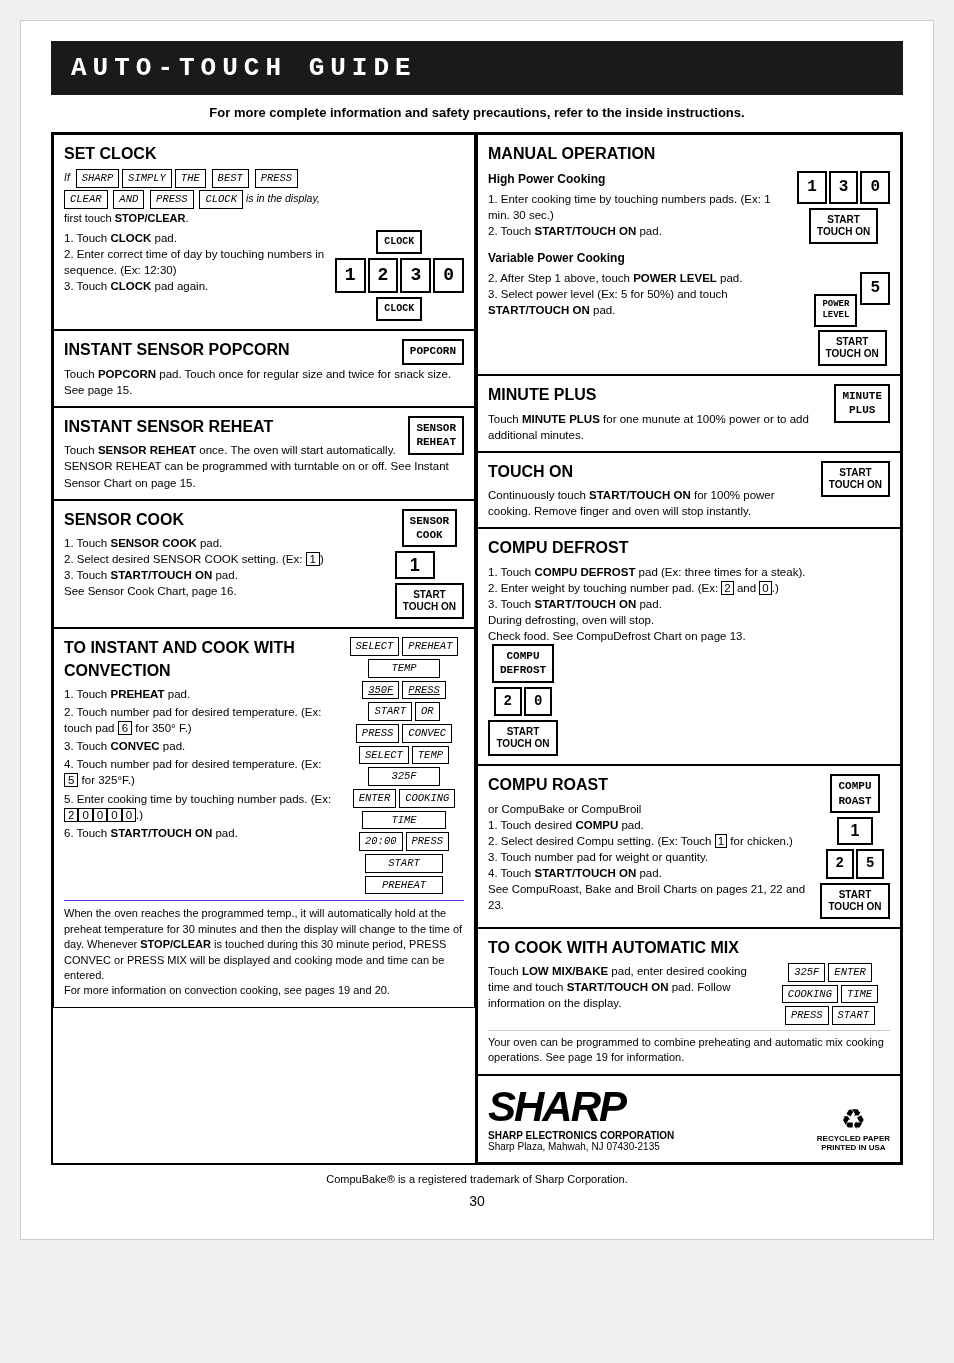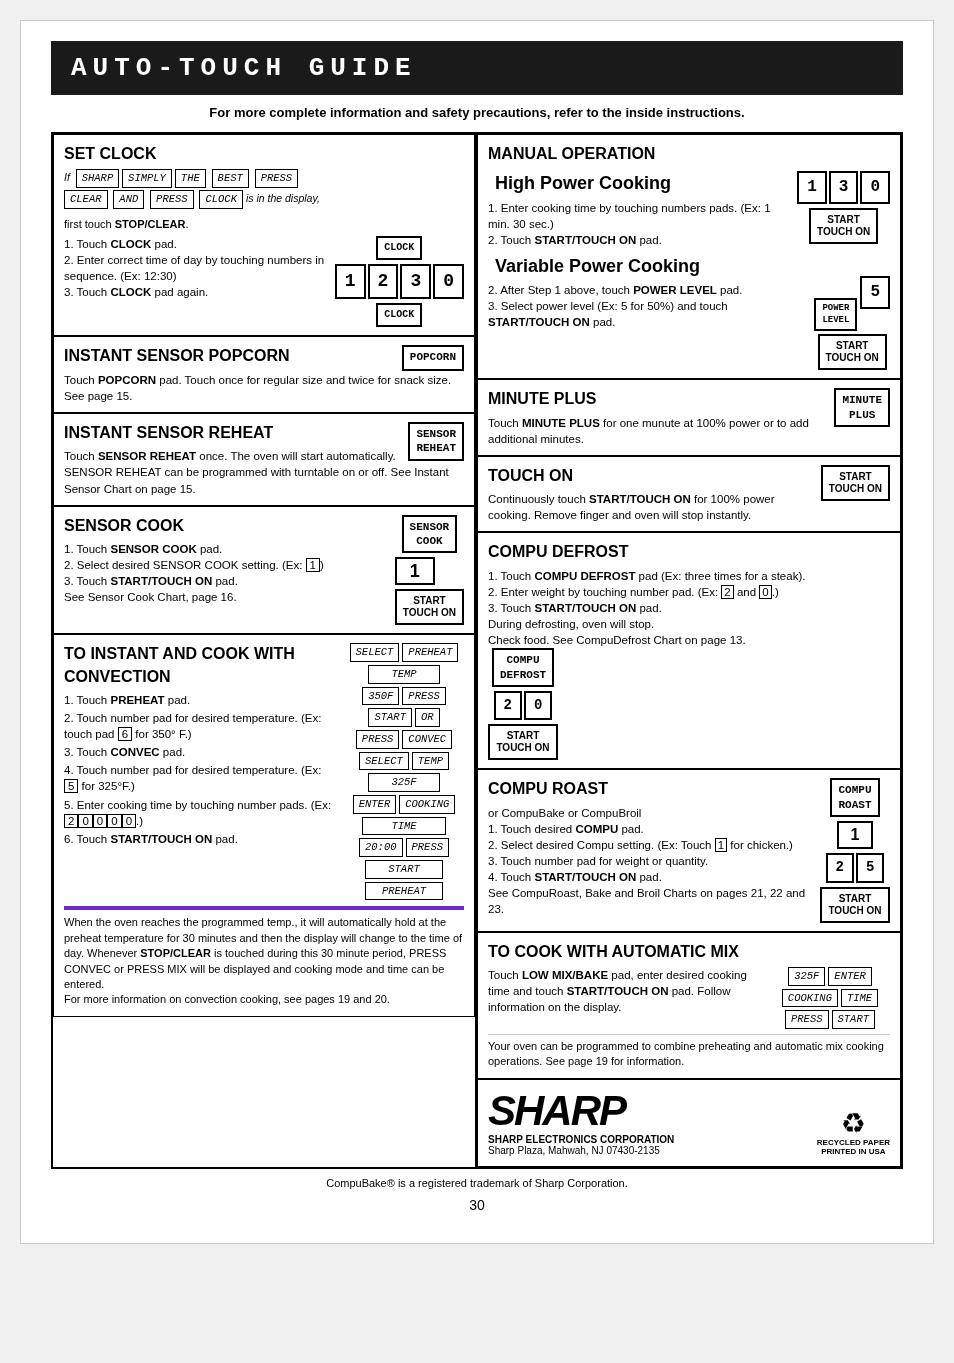--- a/index.html
+++ b/index.html
@@ -51,11 +51,10 @@
       margin-bottom: 4px;
     }
     .section-subtitle {
-      font-size: 18px;
+      font-size: 12px;
       font-weight: bold;
       margin-bottom: 3px;
       margin-top: 6px;
-      margin-left: 7px;
     }
     .button-box {
       border: 2px solid #000;

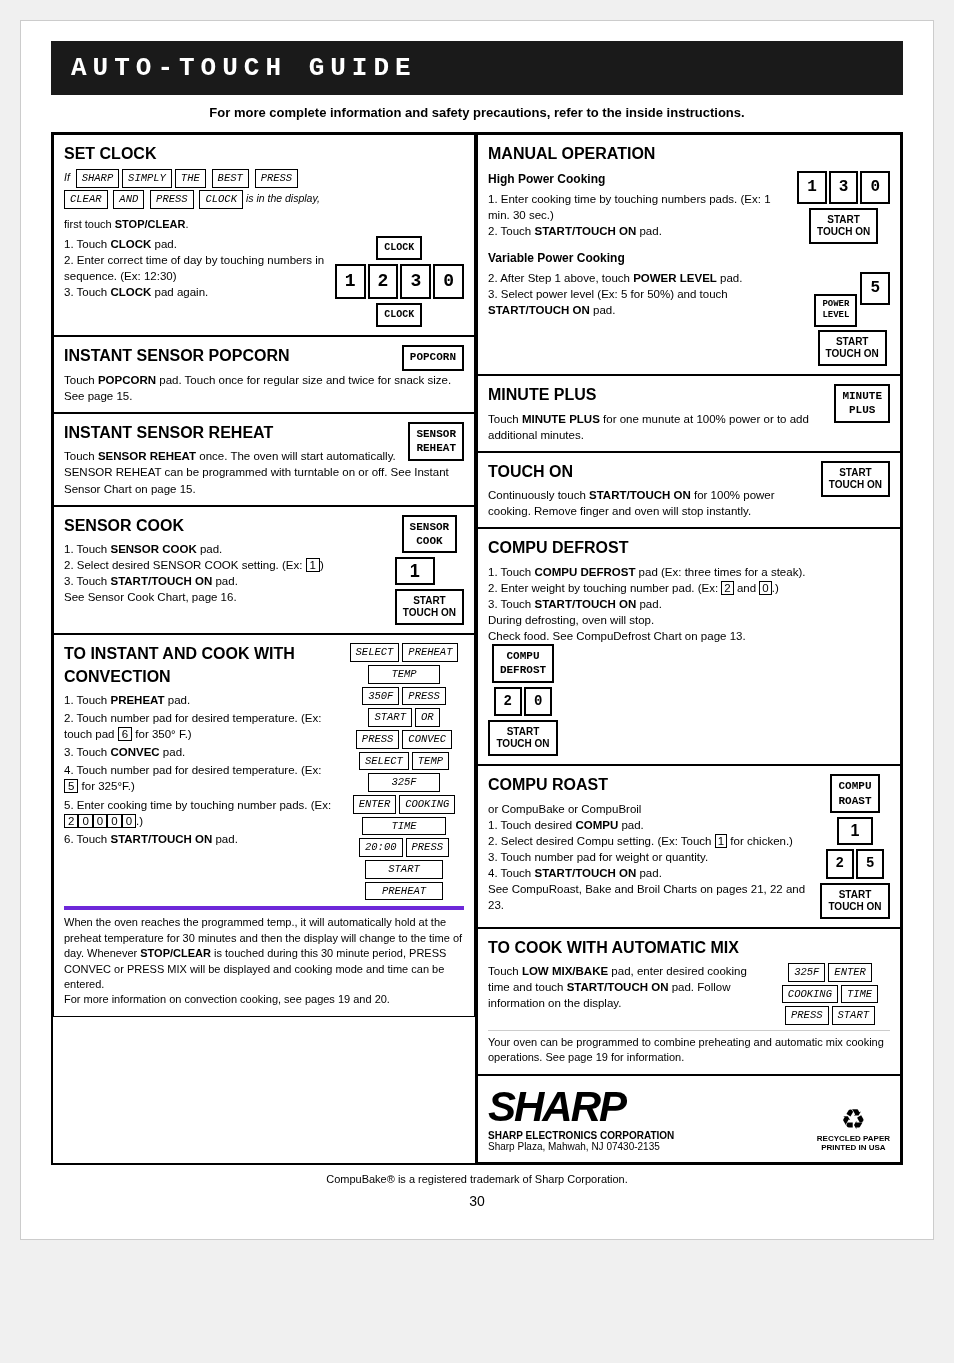--- a/index.html
+++ b/index.html
@@ -143,7 +143,7 @@
         <div style="font-size:10.5px; font-style:italic; margin-bottom:2px;">
           If &nbsp;<span class="italic-box">SHARP</span> <span class="italic-box">SIMPLY</span> <span class="italic-box">THE</span> &nbsp;<span class="italic-box">BEST</span> &nbsp;<span class="italic-box">PRESS</span>
         </div>
-        <div style="font-size:10.5px; font-style:italic; margin-bottom:8px;">
+        <div style="font-size:10.5px; font-style:italic; margin-bottom:2px;">
           <span class="italic-box">CLEAR</span> &nbsp;<span class="italic-box">AND</span> &nbsp;<span class="italic-box">PRESS</span> &nbsp;<span class="italic-box">CLOCK</span> is in the display,
         </div>
         <div style="font-size:11px; margin-bottom:4px;">first touch <b>STOP/CLEAR</b>.</div>

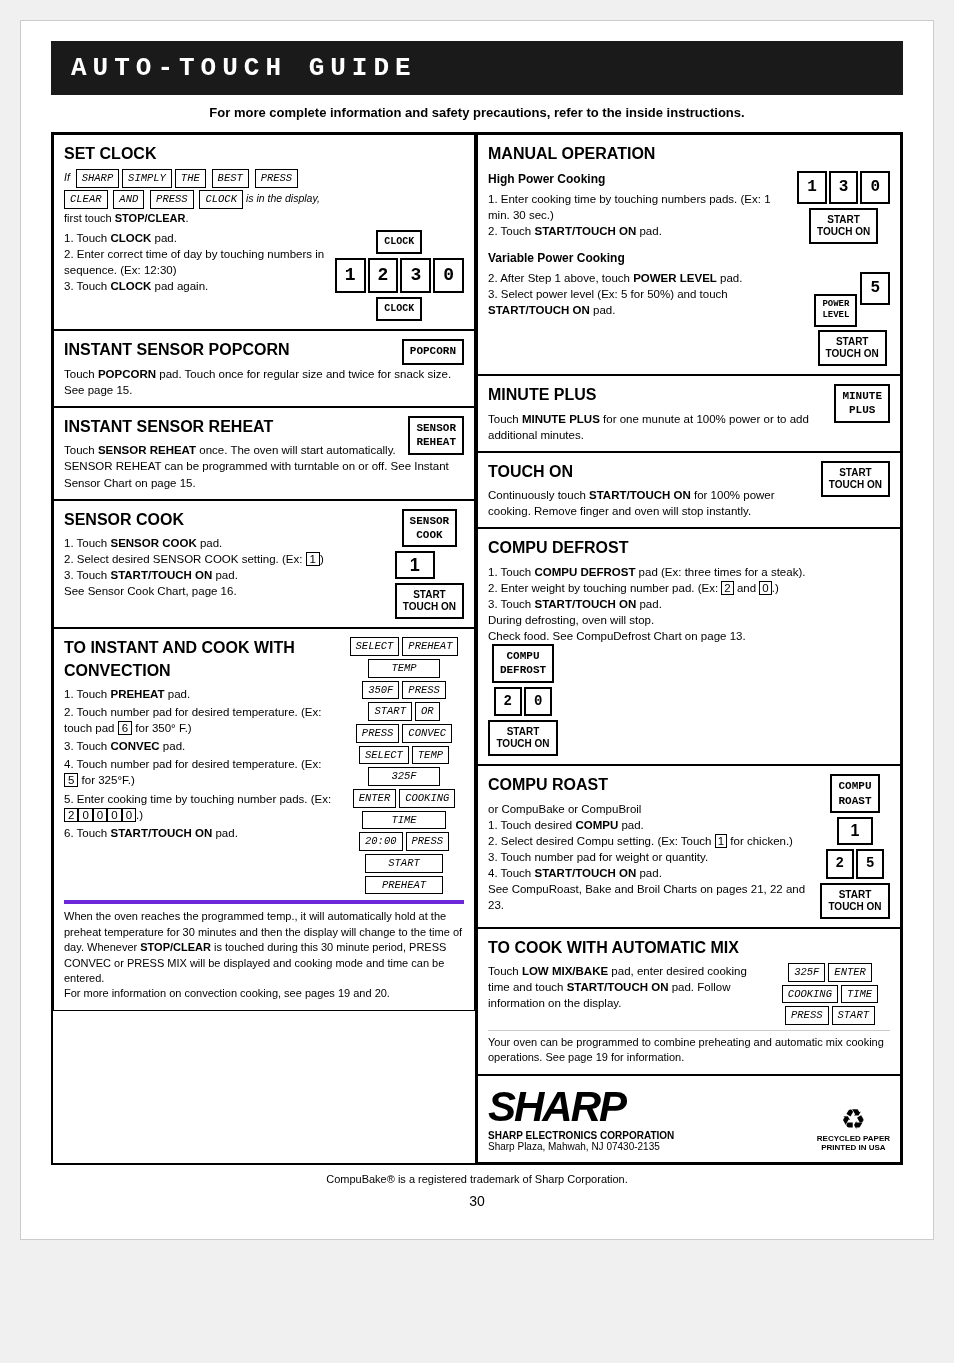--- a/index.html
+++ b/index.html
@@ -218,7 +218,7 @@
             <div style="display:flex; gap:3px;">
               <span class="italic-box" style="padding:1px 22px;">TEMP</span>
             </div>
-            <div style="display:flex; gap:3px;">
+            <div style="display:flex; gap:3px;text-decoration:underline;">
               <span class="italic-box">350F</span>
               <span class="italic-box">PRESS</span>
             </div>

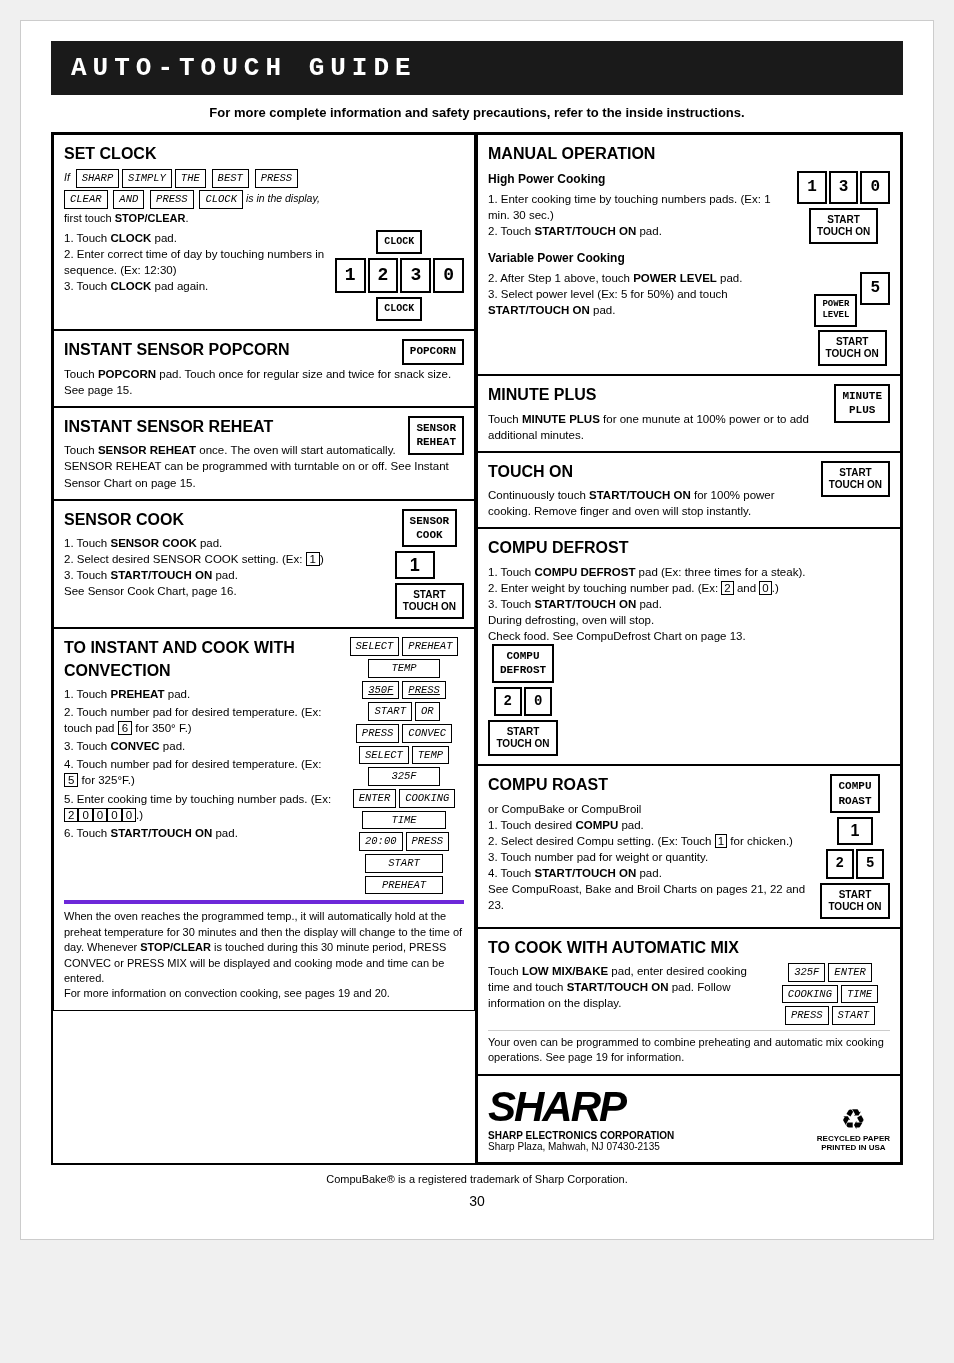--- a/index.html
+++ b/index.html
@@ -256,7 +256,7 @@
             </div>
           </div>
         </div>
-        <div style="margin-top:6px; font-size:11px; border-top:4px solid #6d28d9; padding-top:5px;">
+        <div style="margin-top:6px; font-size:11px; border-top:1px solid #6d28d9; padding-top:5px;">
           When the oven reaches the programmed temp., it will automatically hold at the preheat temperature for 30 minutes and then the display will change to the time of day. Whenever <b>STOP/CLEAR</b> is touched during this 30 minute period, PRESS CONVEC or PRESS MIX will be displayed and cooking mode and time can be entered.
         </div>
         <div style="font-size:11px;">

